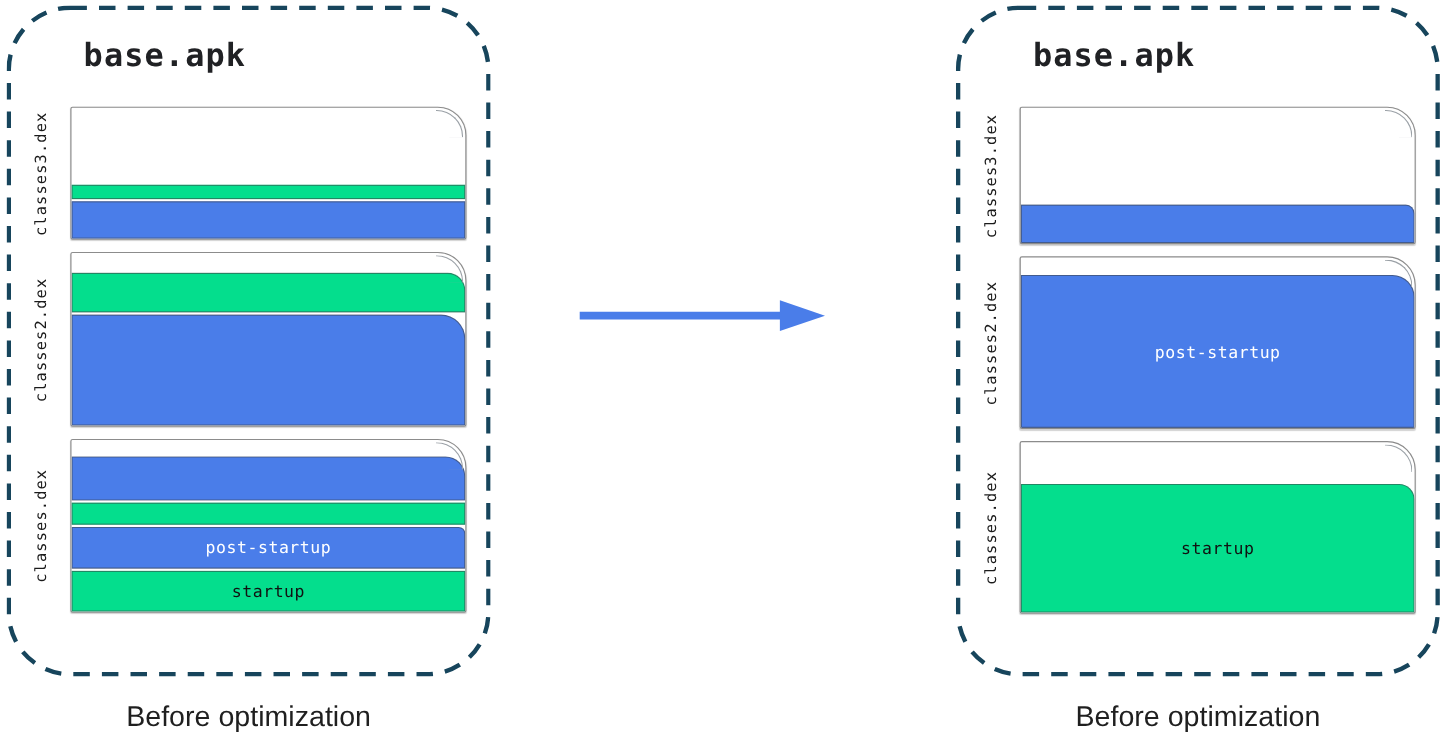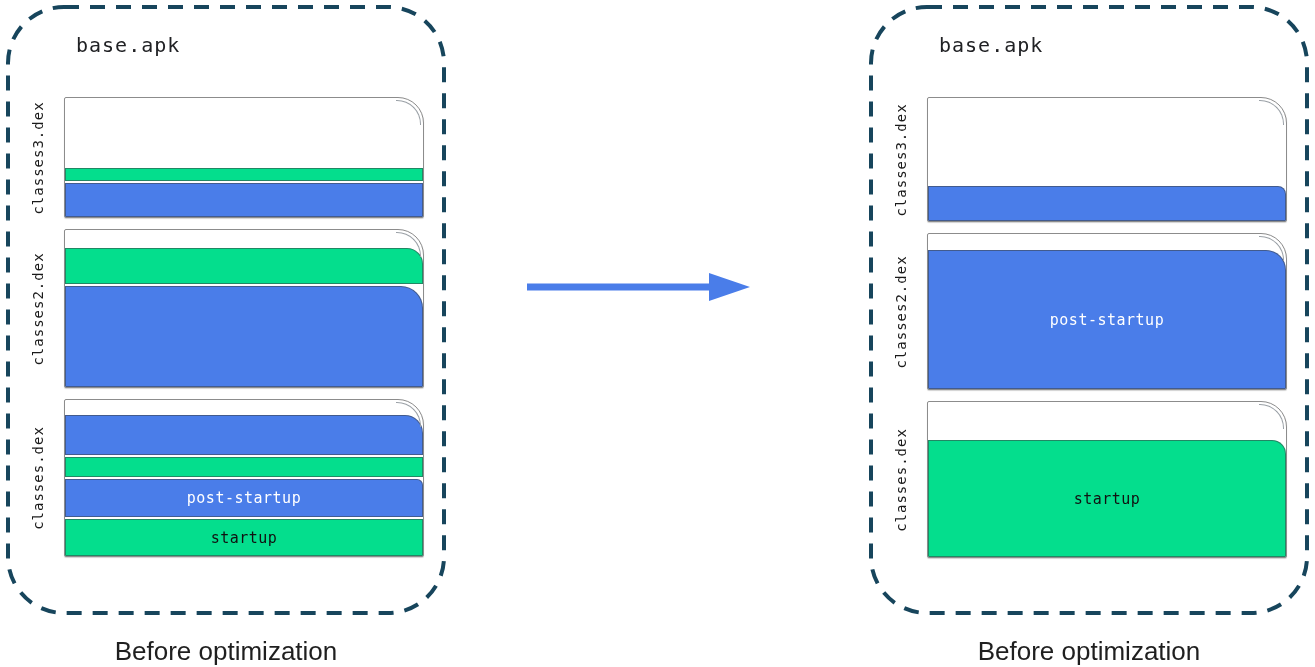--- a/index.html
+++ b/index.html
@@ -13,7 +13,7 @@
   .dash rect{fill:none;stroke:var(--container-border);stroke-width:4;stroke-dasharray:15 11;}
 
   .apk-title{position:absolute;left:70px;top:28px;margin:0;
-             font-size:20px;font-weight:400;letter-spacing:1px;color:#202124;
+             font-size:29px;font-weight:700;letter-spacing:1px;color:#202124;
              font-family:"DejaVu Sans Mono",monospace;}
 
   .files{position:absolute;left:58px;top:92px;width:360px;}

